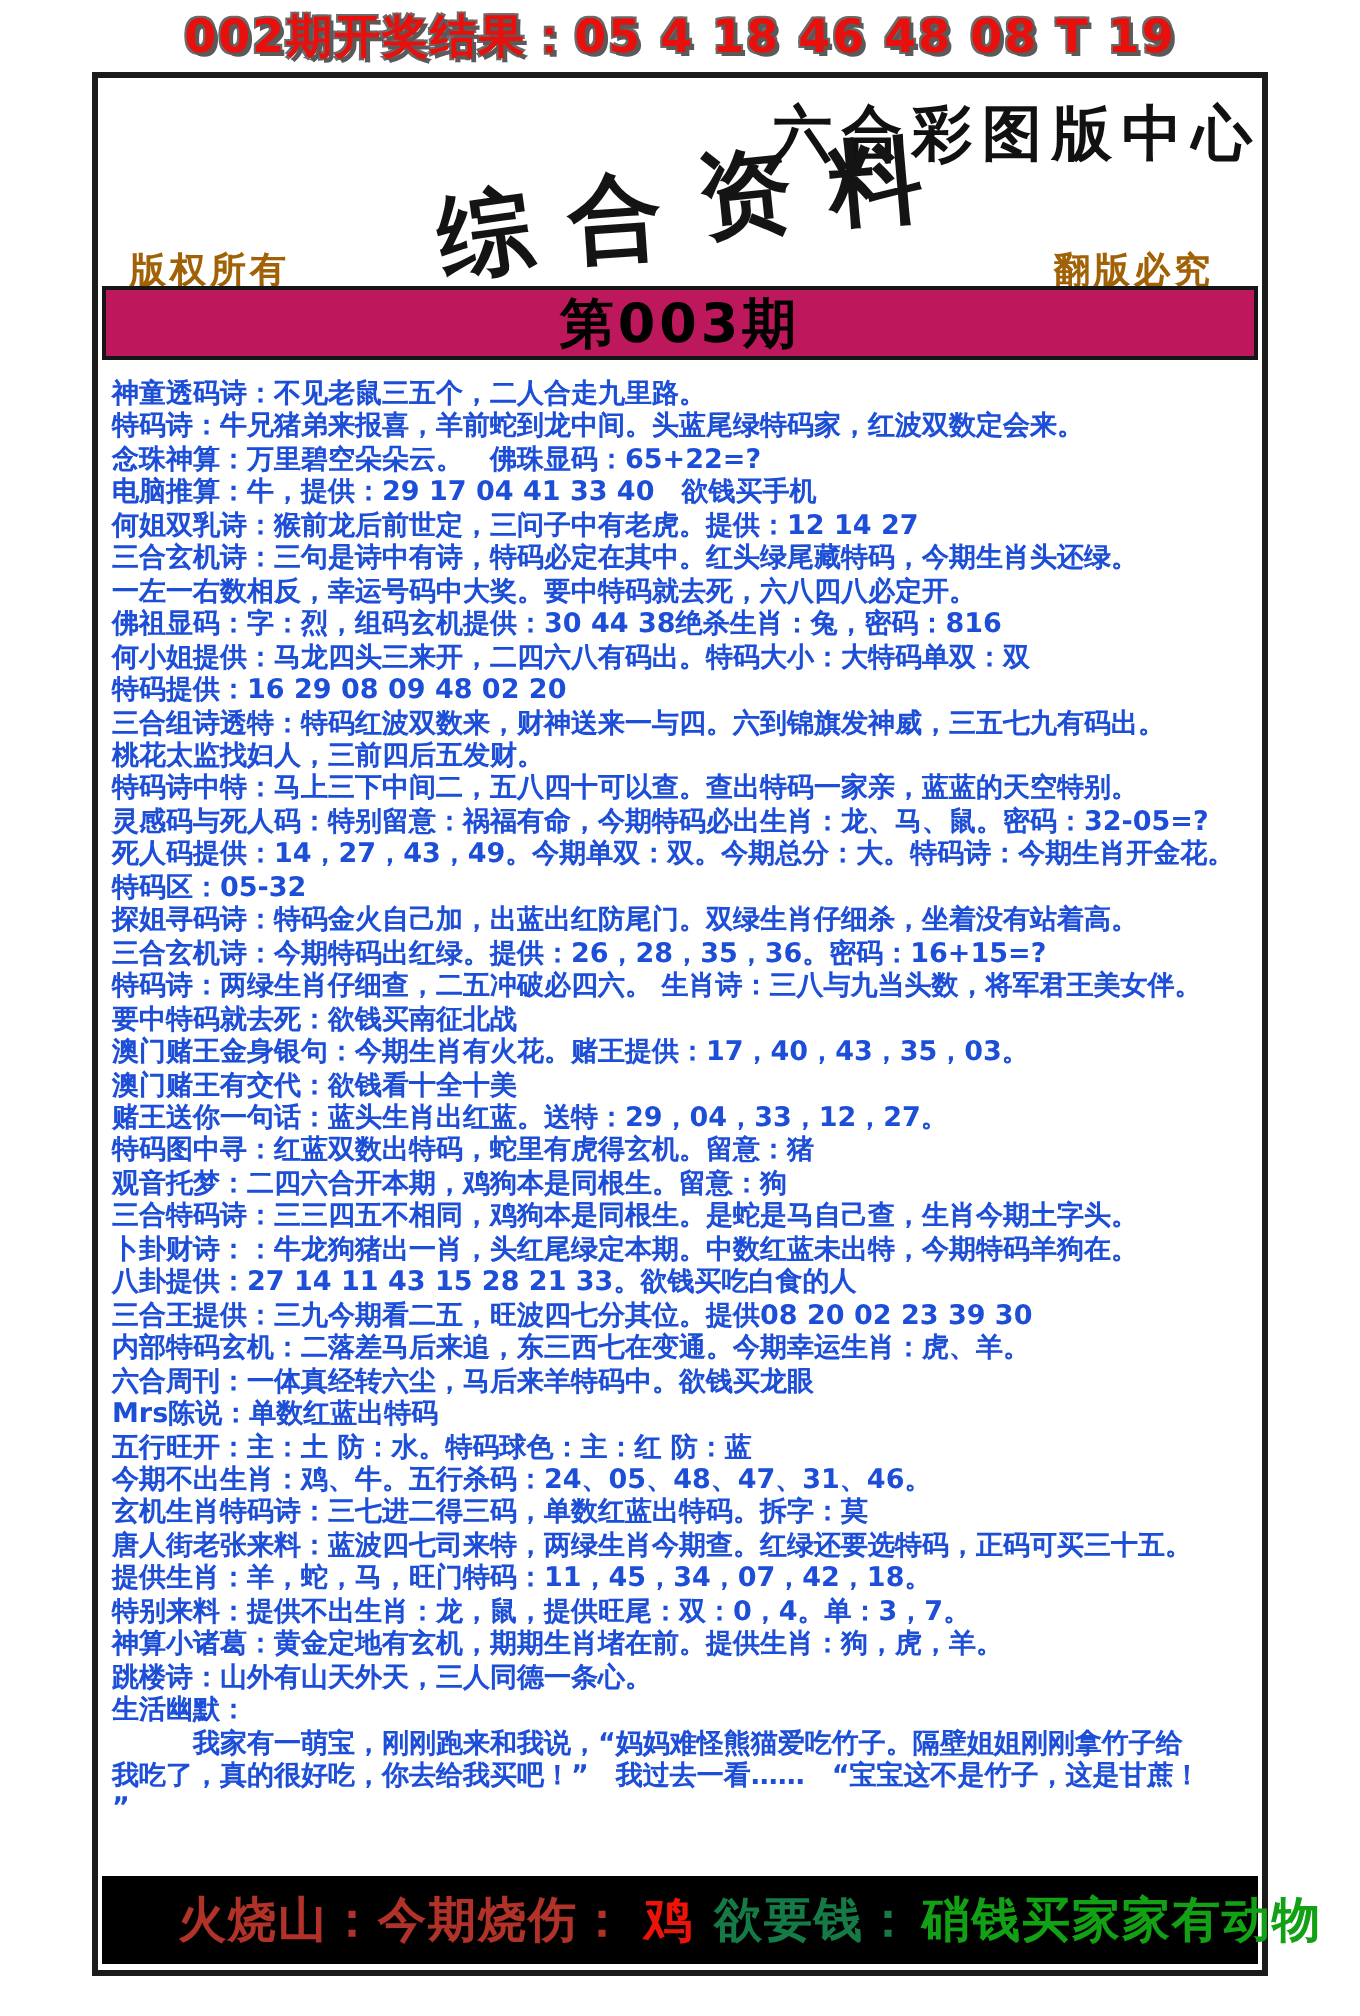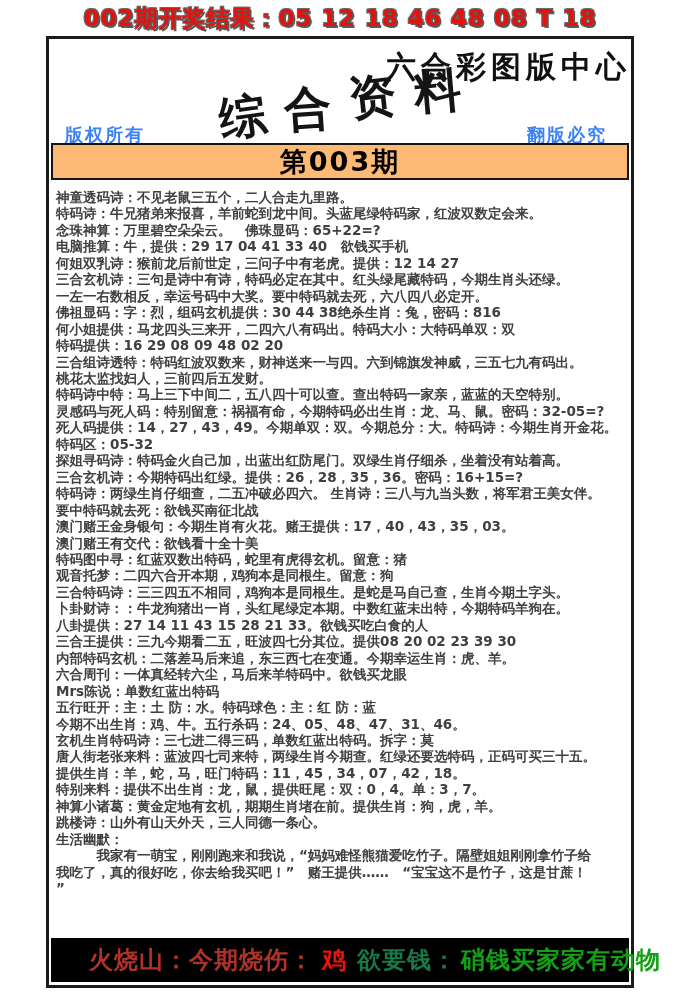--- a/index.html
+++ b/index.html
@@ -62,7 +62,7 @@
 </head>
 <body>
 
-<div class="top-line">002期开奖结果：05 12 18 46 48 08 T 18</div>
+<div class="top-line">002期开奖结果：05 4 18 46 48 08 T 19</div>
 
 <div class="outer">
 

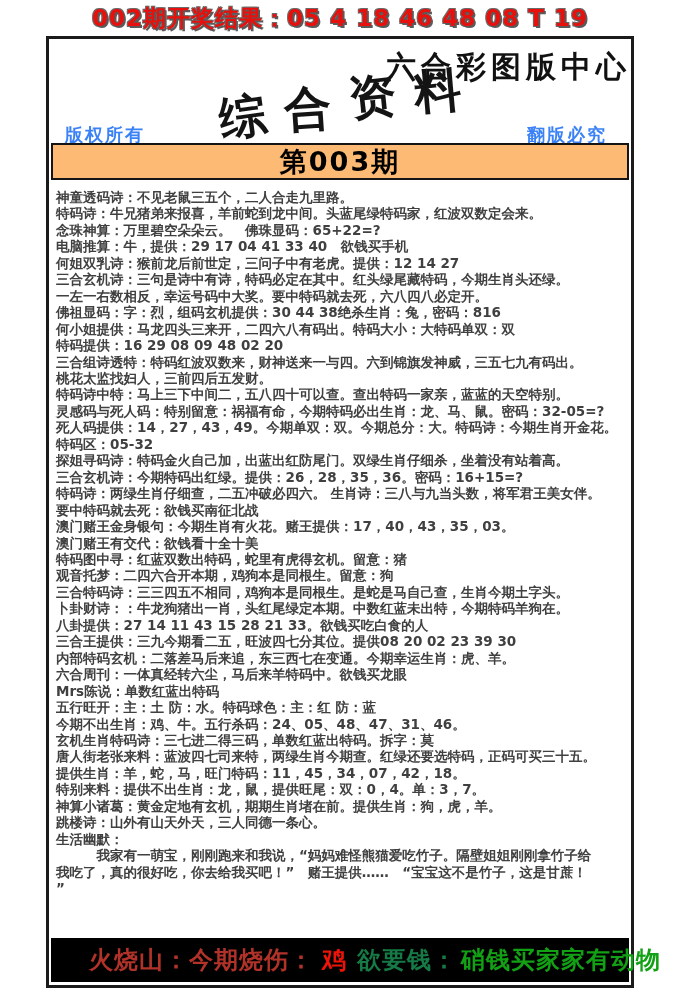--- a/index.html
+++ b/index.html
@@ -34,7 +34,7 @@
   .main-title span:nth-child(2){transform:translateY(5px) rotate(-4deg);}
   .main-title span:nth-child(3){transform:translateY(-7px) rotate(-6deg);}
   .main-title span:nth-child(4){transform:translateY(-13px) rotate(-5deg);}
-  .cp{position:absolute;top:84px;font-size:18px;font-weight:bold;color:#3b82f6;
+  .cp{position:absolute;top:84px;font-size:18px;font-weight:bold;color:#a16207;
       font-family:"DejaVu Serif","Liberation Serif",serif;letter-spacing:2px;}
   .cp-left{left:16px;}
   .cp-right{right:24px;}

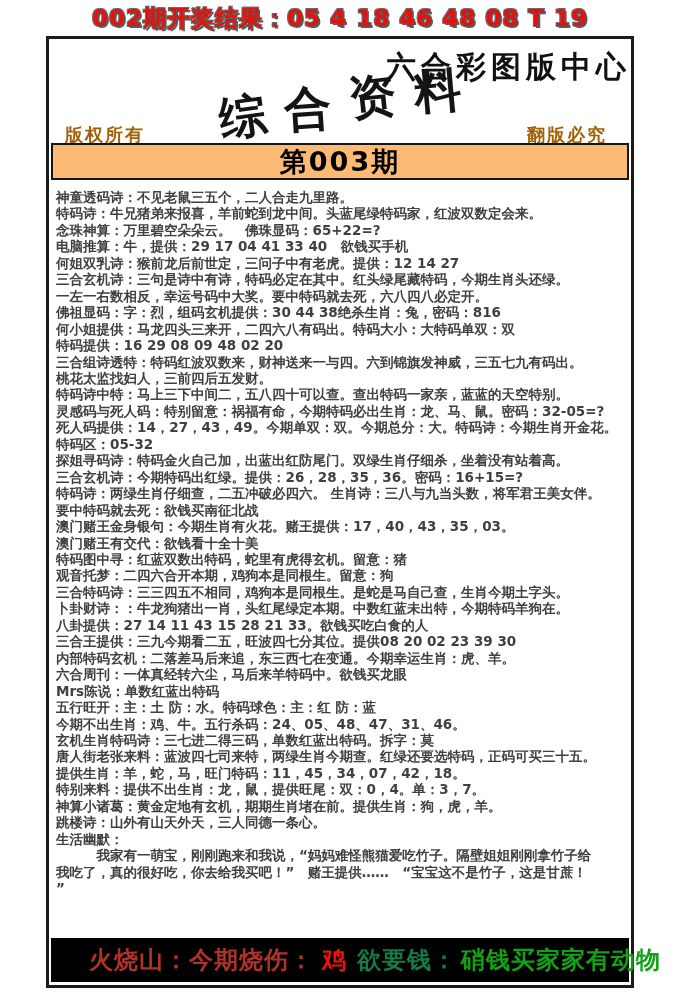--- a/index.html
+++ b/index.html
@@ -40,7 +40,7 @@
   .cp-right{right:24px;}
   .issue-box{
     position:absolute;top:104px;left:2px;right:2px;height:37px;
-    border:2px solid #151515;box-sizing:border-box;background:#fdba74;
+    border:2px solid #151515;box-sizing:border-box;background:#be185d;
     display:flex;align-items:center;justify-content:center;
     font-size:27px;font-weight:bold;letter-spacing:2px;color:#000;
   }

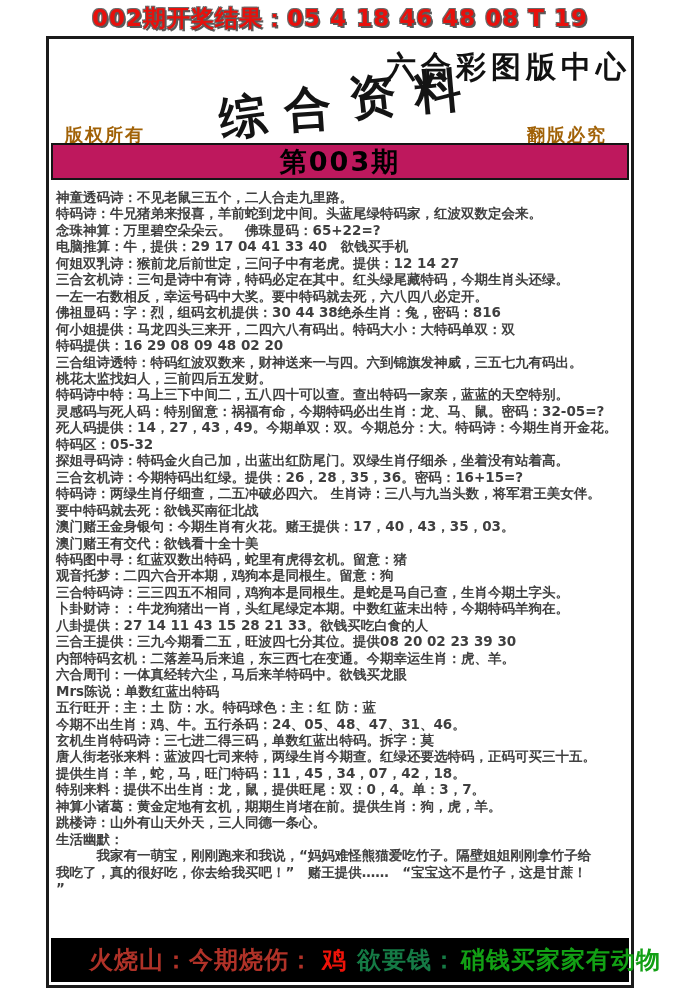--- a/index.html
+++ b/index.html
@@ -46,7 +46,7 @@
   }
   .body-text{
     position:absolute;top:150px;left:7px;right:4px;
-    font-size:13.5px;line-height:16.45px;font-weight:bold;color:#404040;
+    font-size:13.5px;line-height:16.45px;font-weight:bold;color:#1d4ed8;
   }
   .bline{white-space:nowrap;}
   .footer{

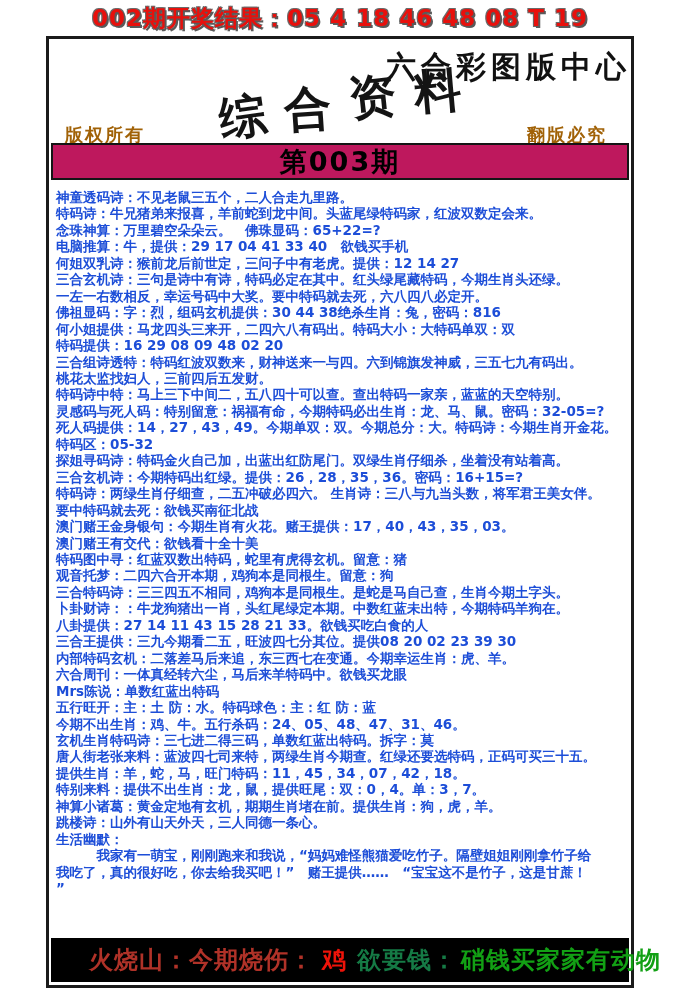--- a/index.html
+++ b/index.html
@@ -101,6 +101,7 @@
       <div class="bline">要中特码就去死：欲钱买南征北战</div>
       <div class="bline">澳门赌王金身银句：今期生肖有火花。赌王提供：17，40，43，35，03。</div>
       <div class="bline">澳门赌王有交代：欲钱看十全十美</div>
+      <div class="bline">赌王送你一句话：蓝头生肖出红蓝。送特：29，04，33，12，27。</div>
       <div class="bline">特码图中寻：红蓝双数出特码，蛇里有虎得玄机。留意：猪</div>
       <div class="bline">观音托梦：二四六合开本期，鸡狗本是同根生。留意：狗</div>
       <div class="bline">三合特码诗：三三四五不相同，鸡狗本是同根生。是蛇是马自己查，生肖今期土字头。</div>

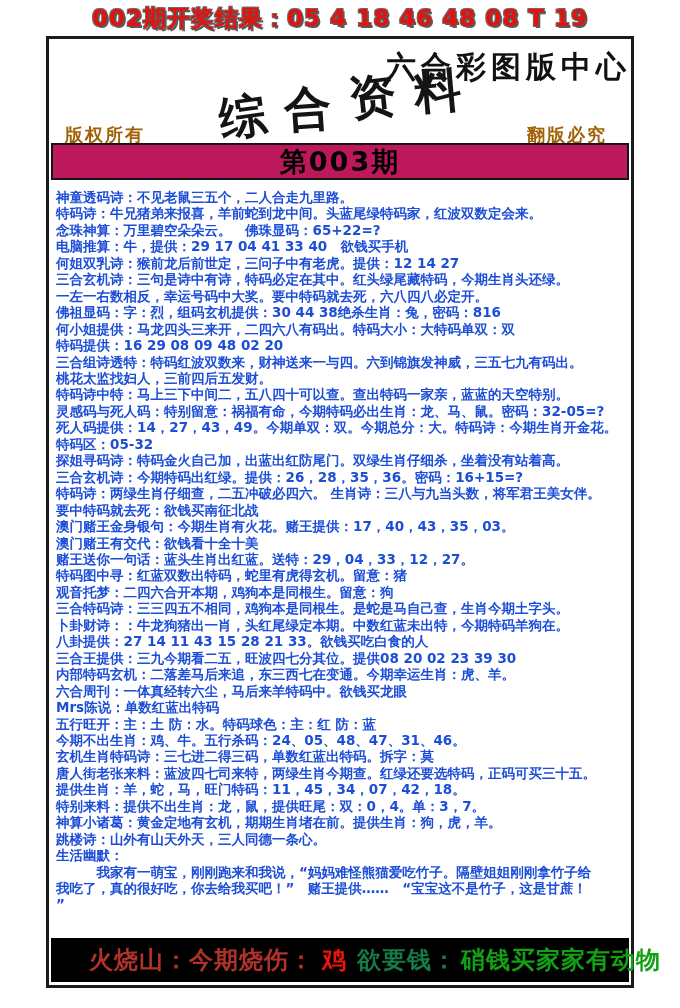--- a/index.html
+++ b/index.html
@@ -121,7 +121,7 @@
       <div class="bline">跳楼诗：山外有山天外天，三人同德一条心。</div>
       <div class="bline">生活幽默：</div>
       <div class="bline">　　　我家有一萌宝，刚刚跑来和我说，“妈妈难怪熊猫爱吃竹子。隔壁姐姐刚刚拿竹子给</div>
-      <div class="bline">我吃了，真的很好吃，你去给我买吧！”　赌王提供……　“宝宝这不是竹子，这是甘蔗！</div>
+      <div class="bline">我吃了，真的很好吃，你去给我买吧！”　我过去一看……　“宝宝这不是竹子，这是甘蔗！</div>
       <div class="bline">”</div>
     </div>
 

